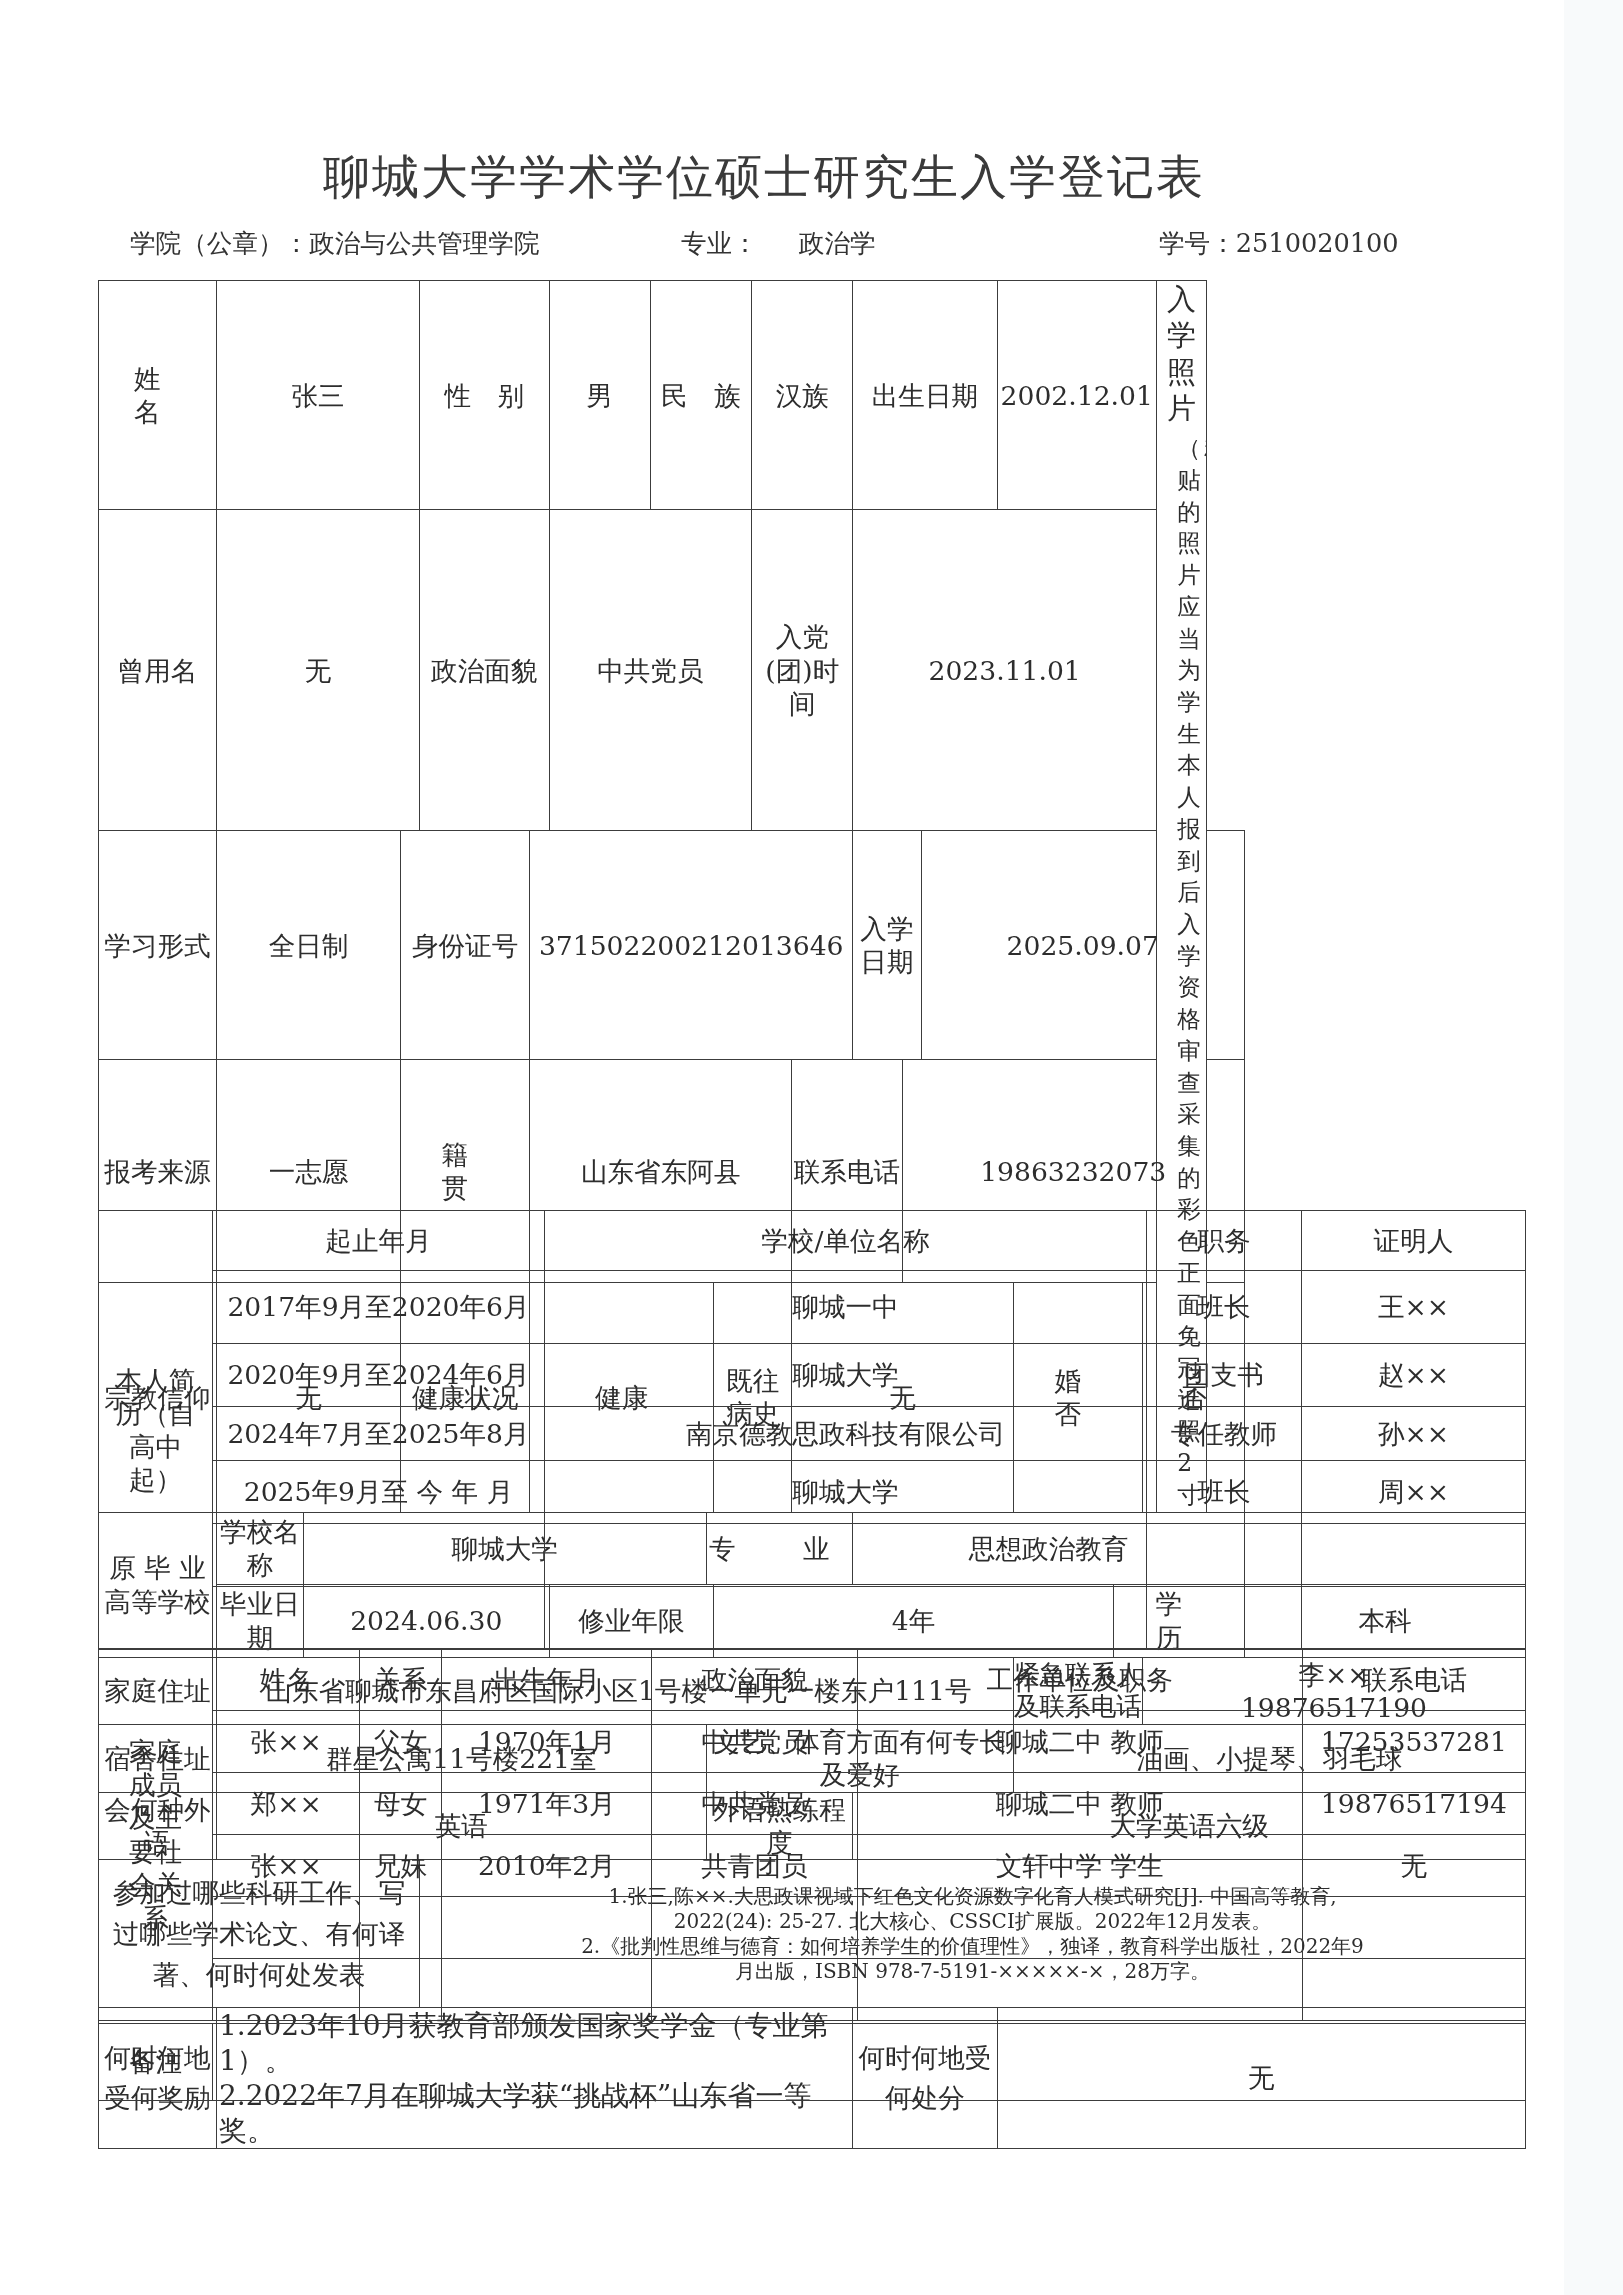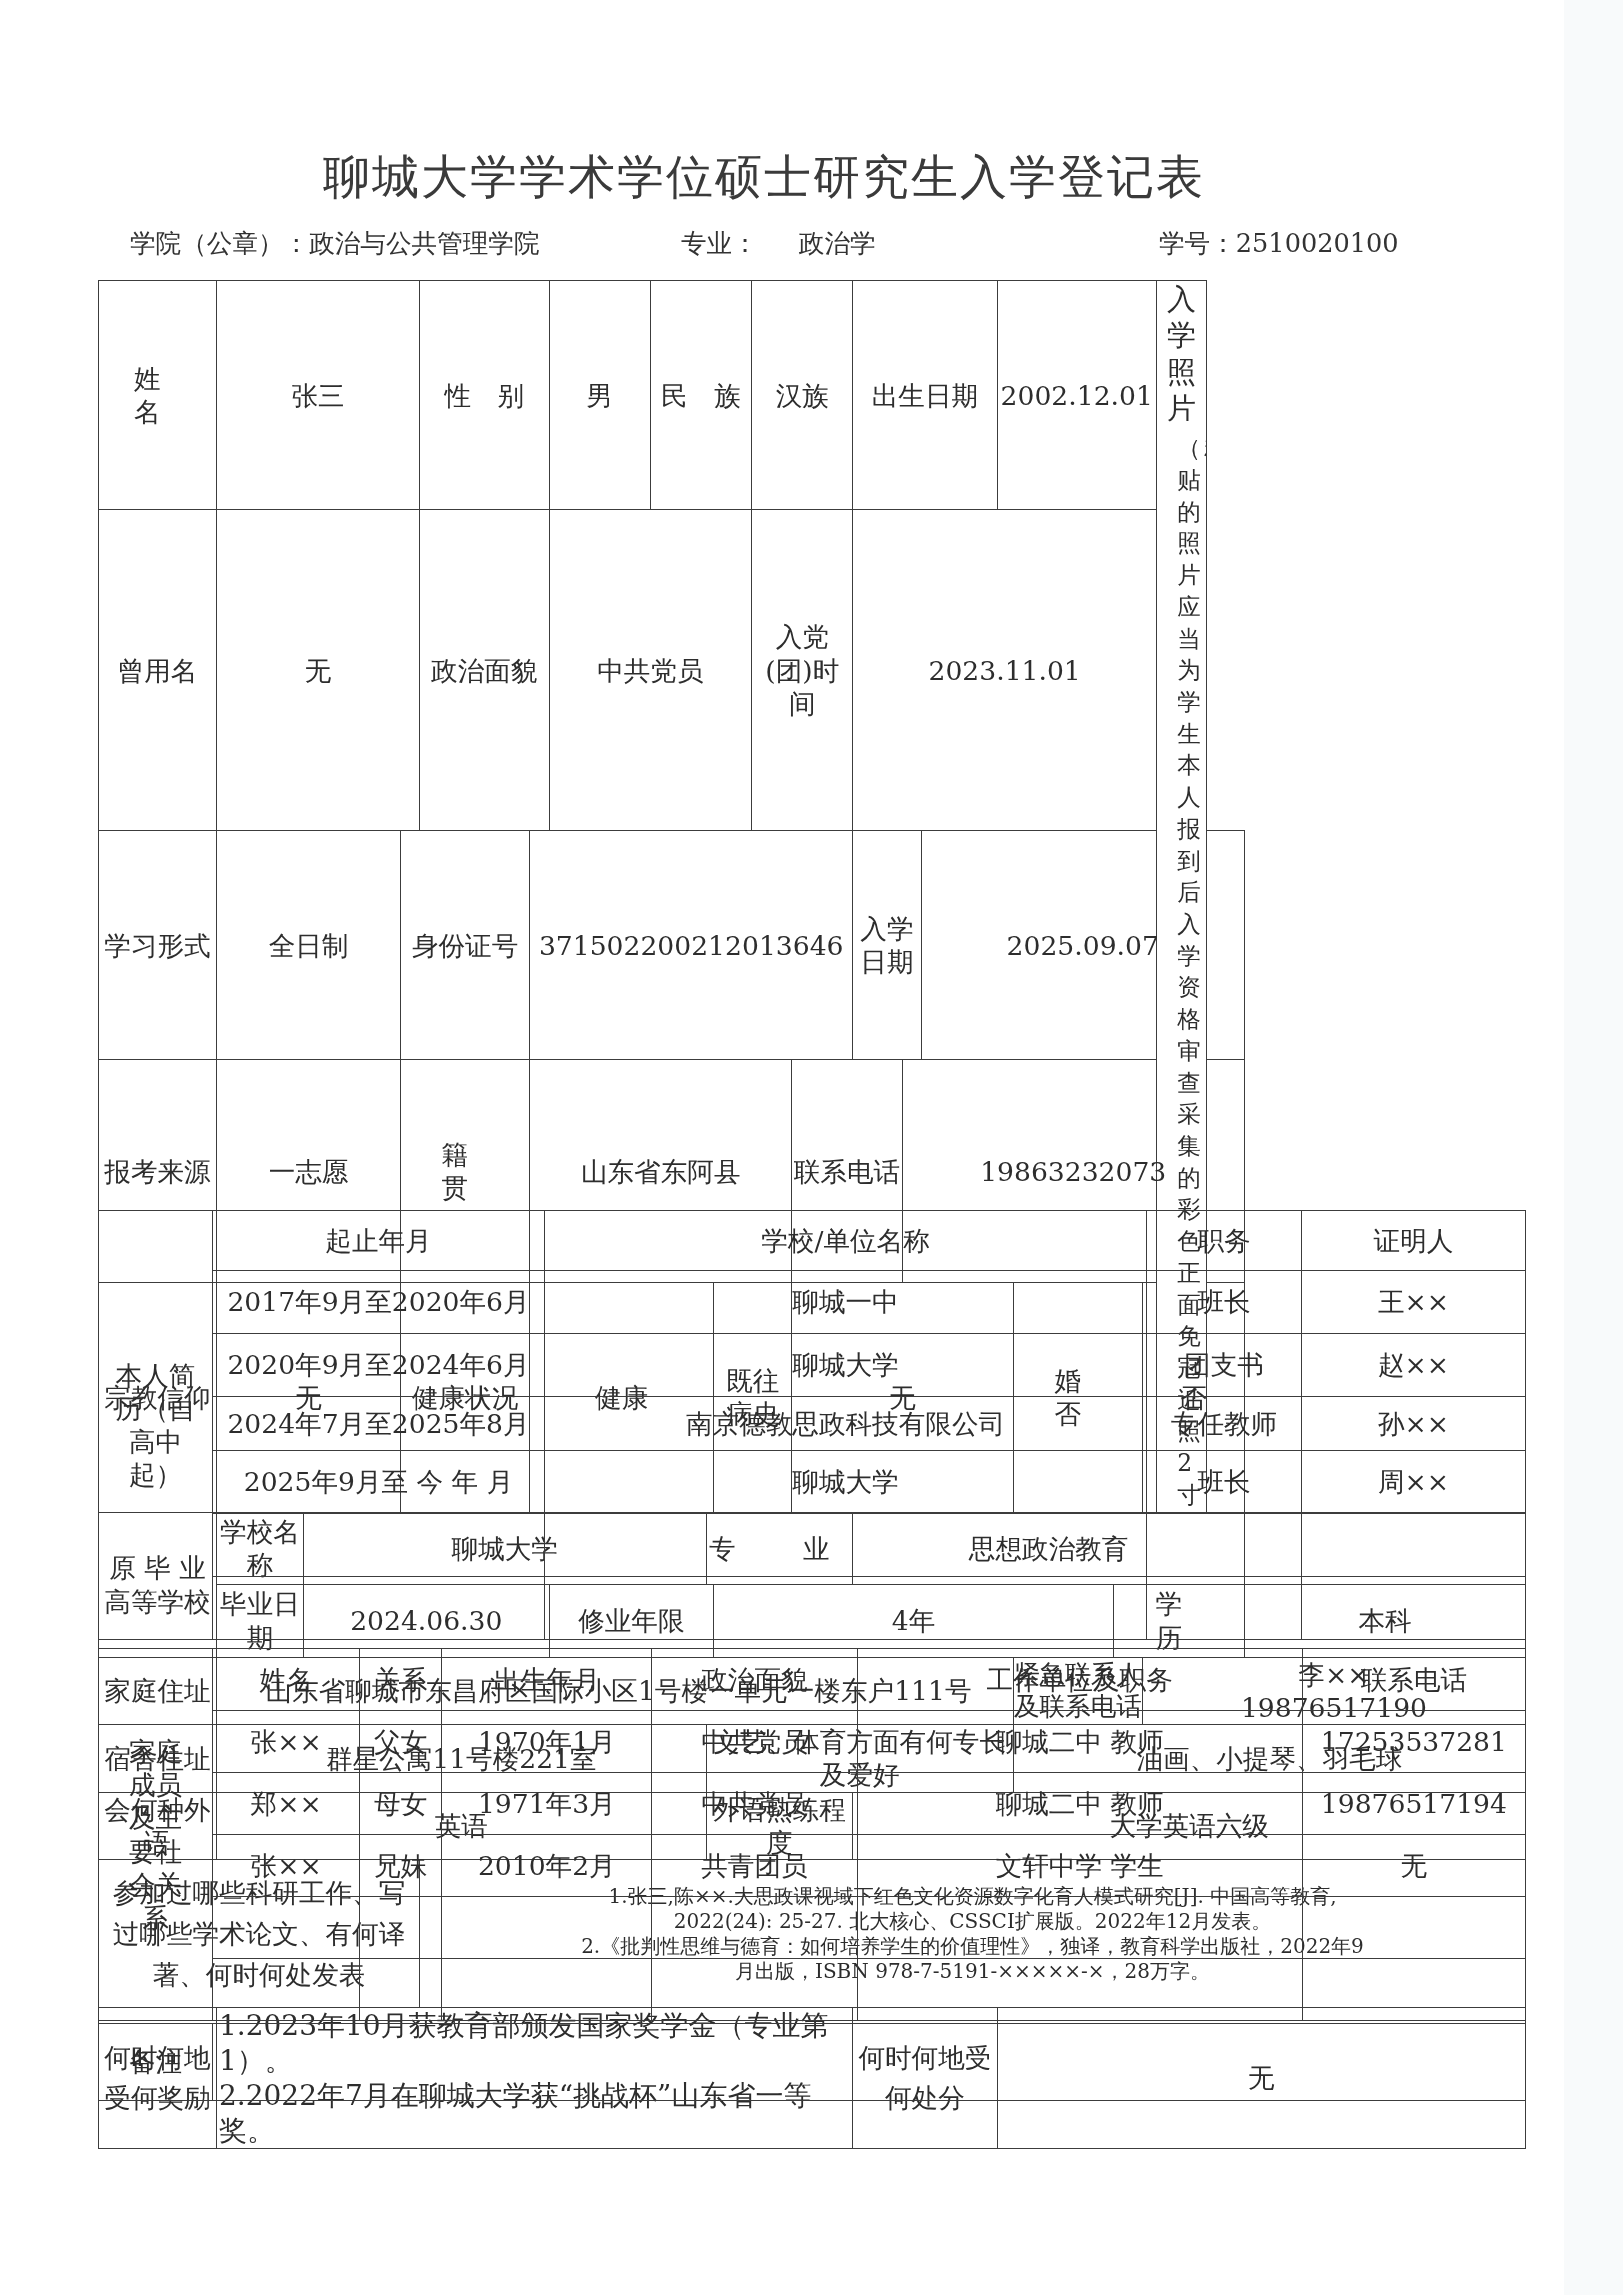--- a/index.html
+++ b/index.html
@@ -223,7 +223,7 @@
       <td>职务</td>
       <td>证明人</td>
     </tr>
-    <tr style="height:63px">
+    <tr style="height:73px">
       <td>2017年9月至2020年6月</td>
       <td>聊城一中</td>
       <td>班长</td>

